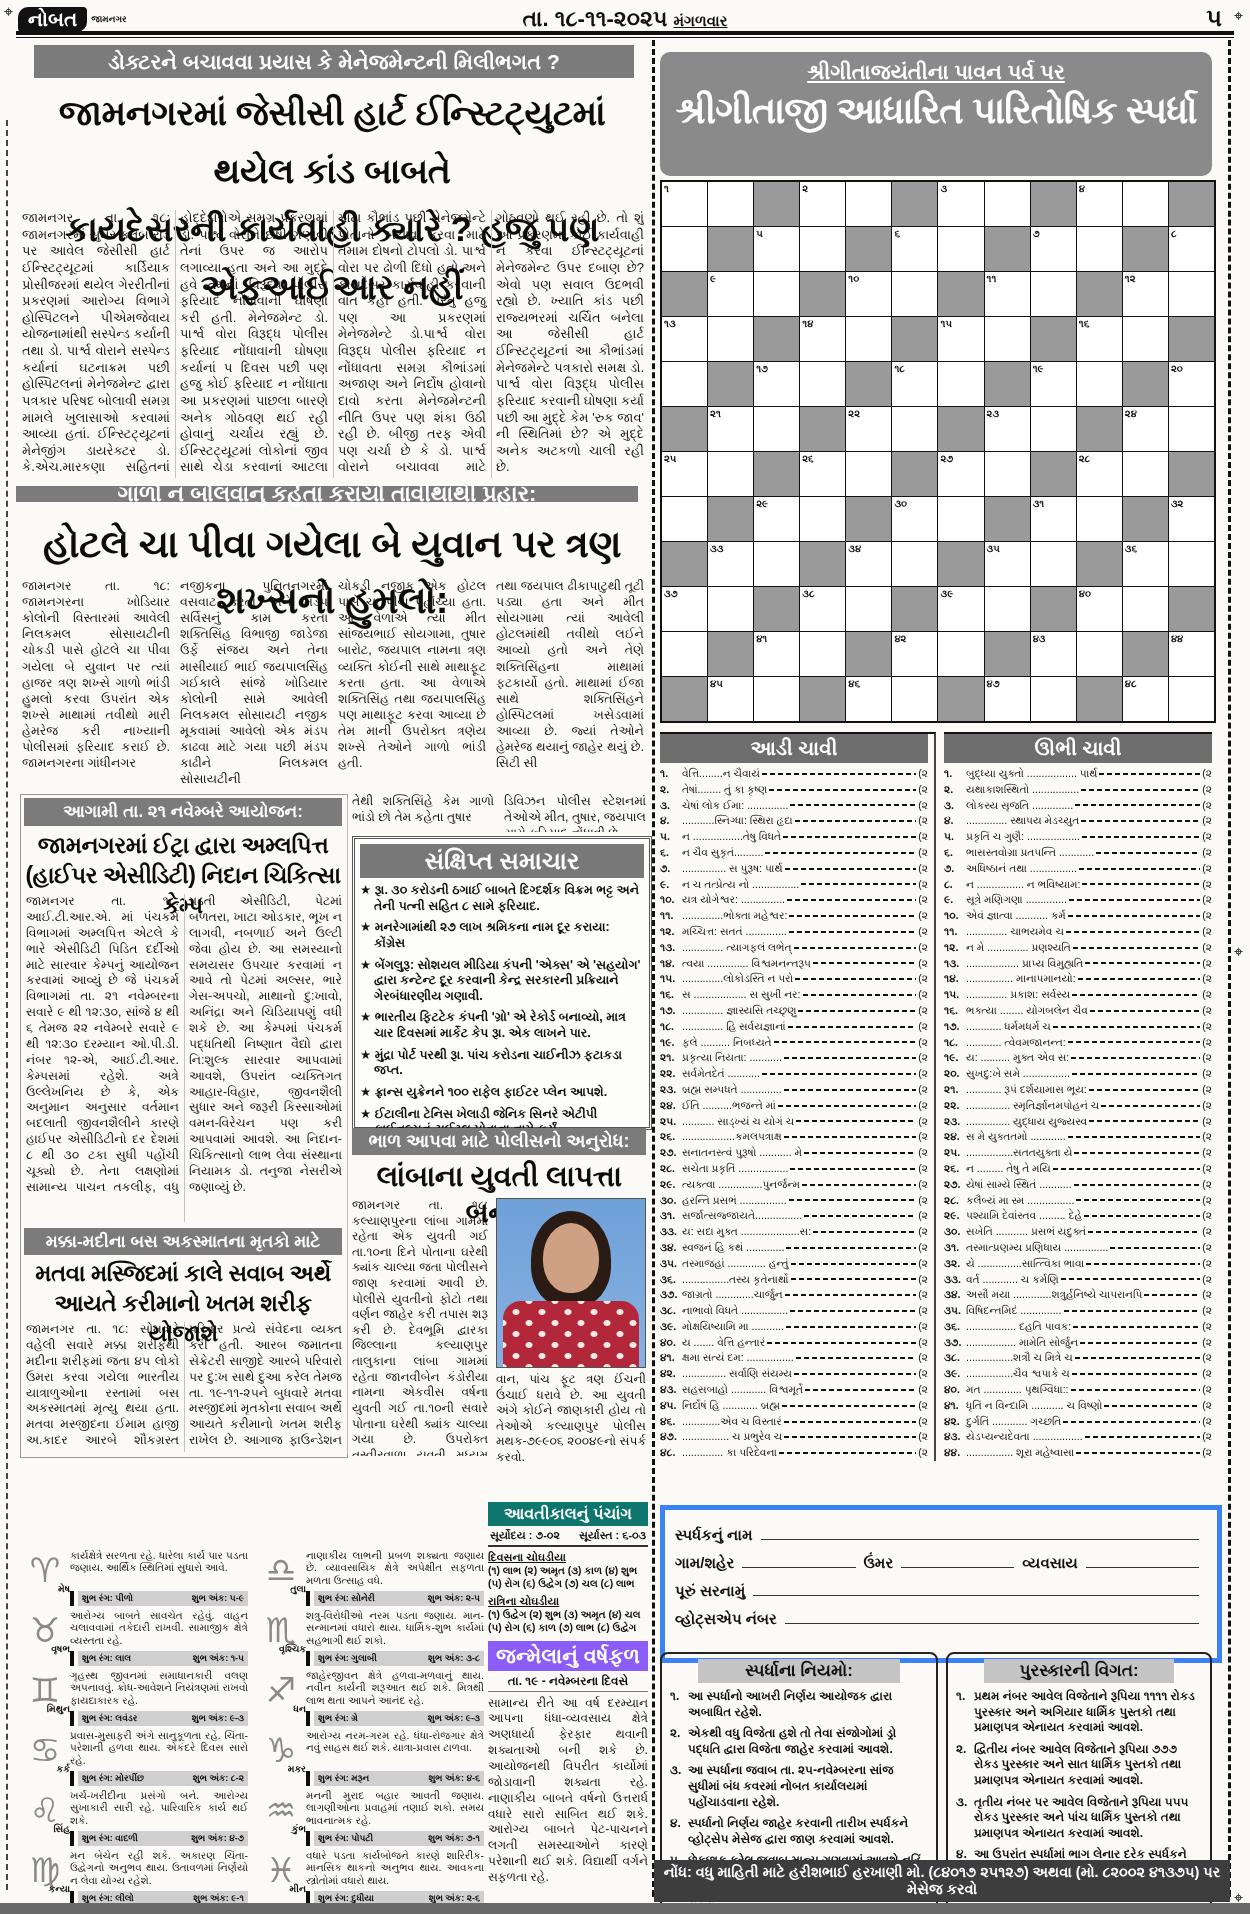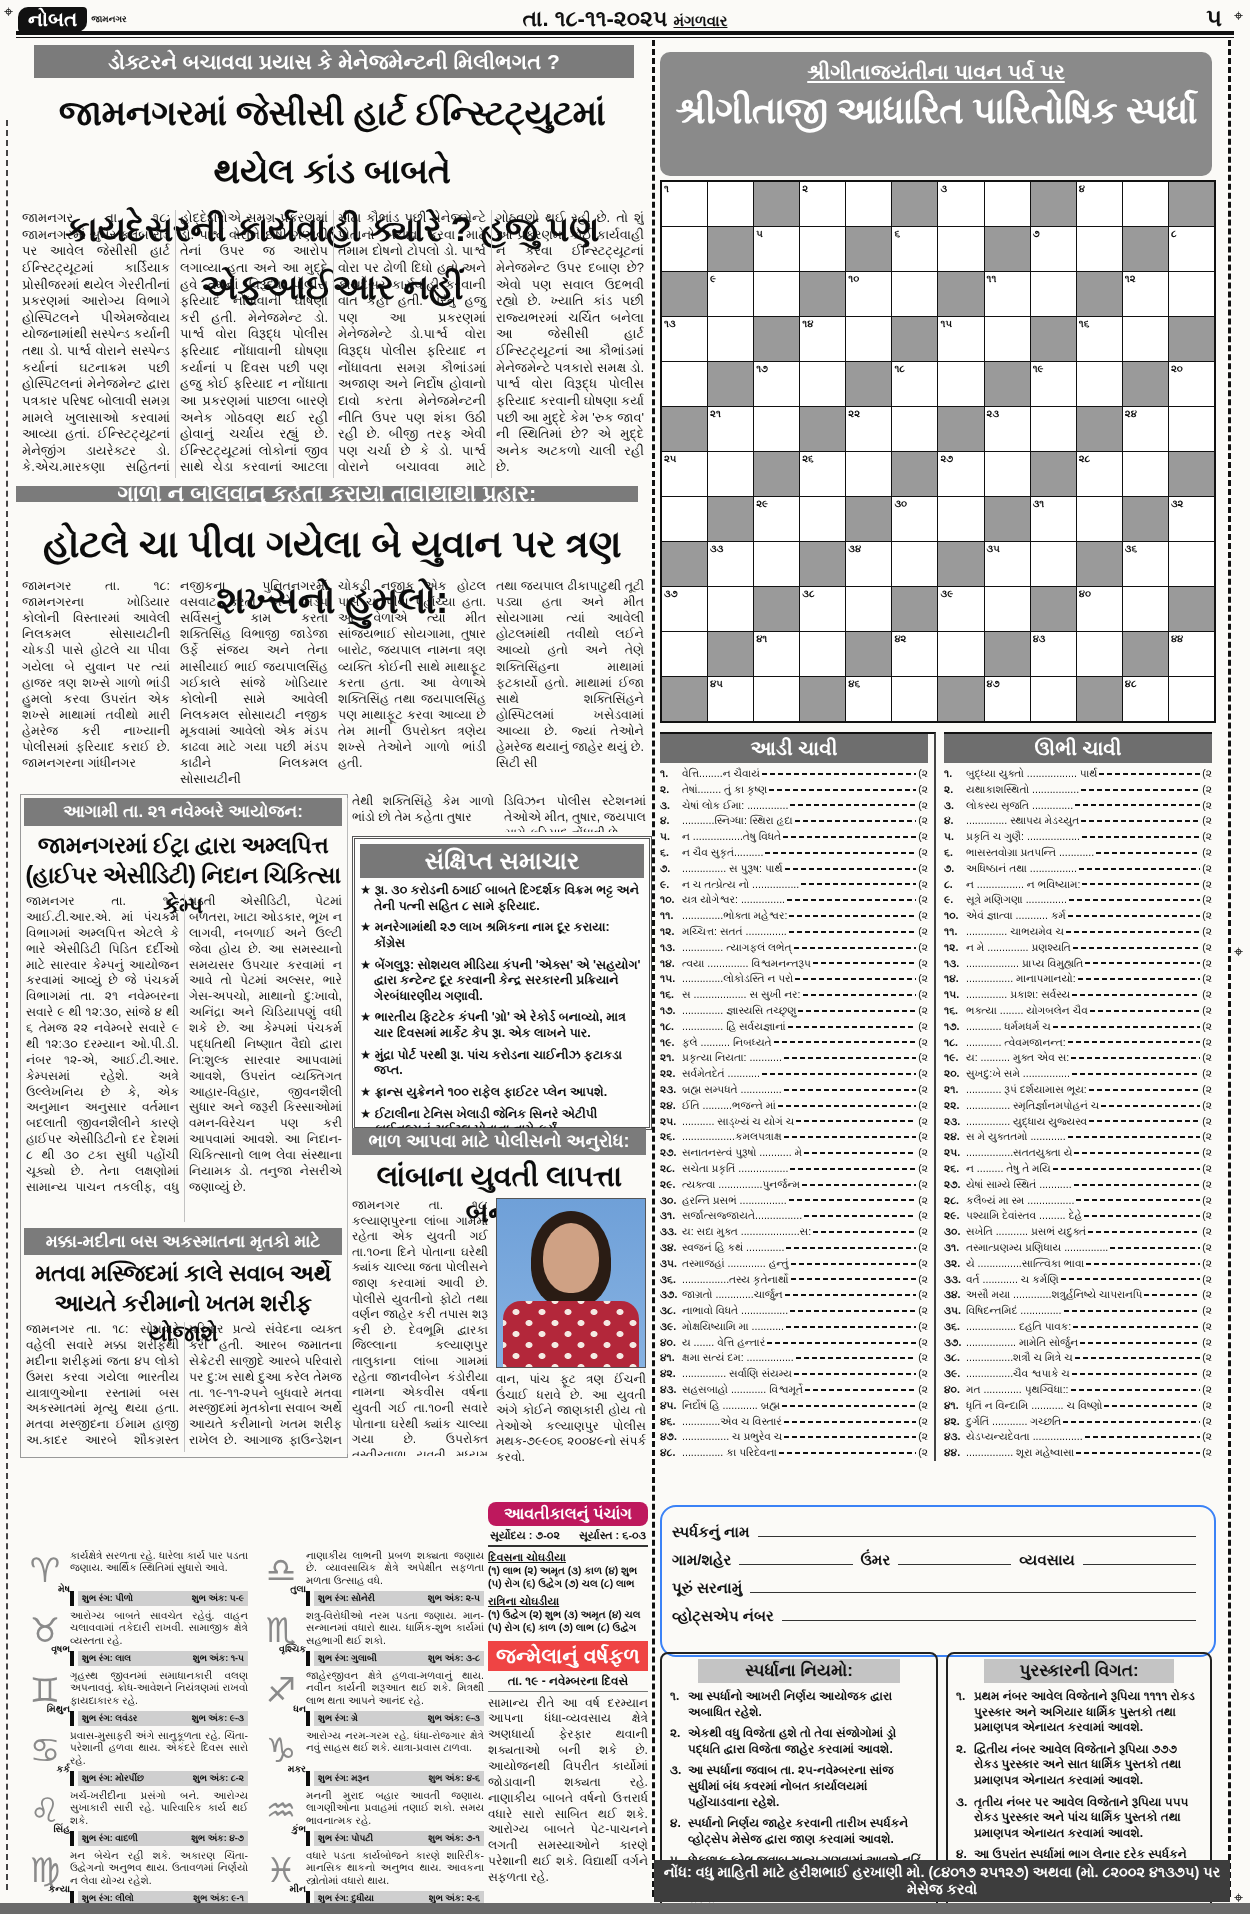--- a/index.html
+++ b/index.html
@@ -50,7 +50,7 @@
   .sign-letters{background:#0d0d0d;color:#fff;width:54px;text-align:center;line-height:15px;flex:none;margin-left:-50px;margin-right:4px;}
   .sign-meta{background:#cfcfcf;flex:1;display:flex;justify-content:space-between;padding:0 4px;line-height:15px;}
   
-  .pan-head{background:#be185d;color:#fff;font-weight:bold;font-size:16px;text-align:center;padding:3px 0;border-radius:8px;}
+  .pan-head{background:#0f766e;color:#fff;font-weight:bold;font-size:16px;text-align:center;padding:3px 0;}
   .pan-sun{display:flex;justify-content:space-between;font-size:11px;font-weight:bold;border-bottom:2px solid #333;padding:3px 2px;}
   .pan-lbl{font-size:11px;font-weight:bold;text-decoration:underline;margin-top:4px;}
   .pan-txt{font-size:10.3px;font-weight:bold;line-height:1.3;}

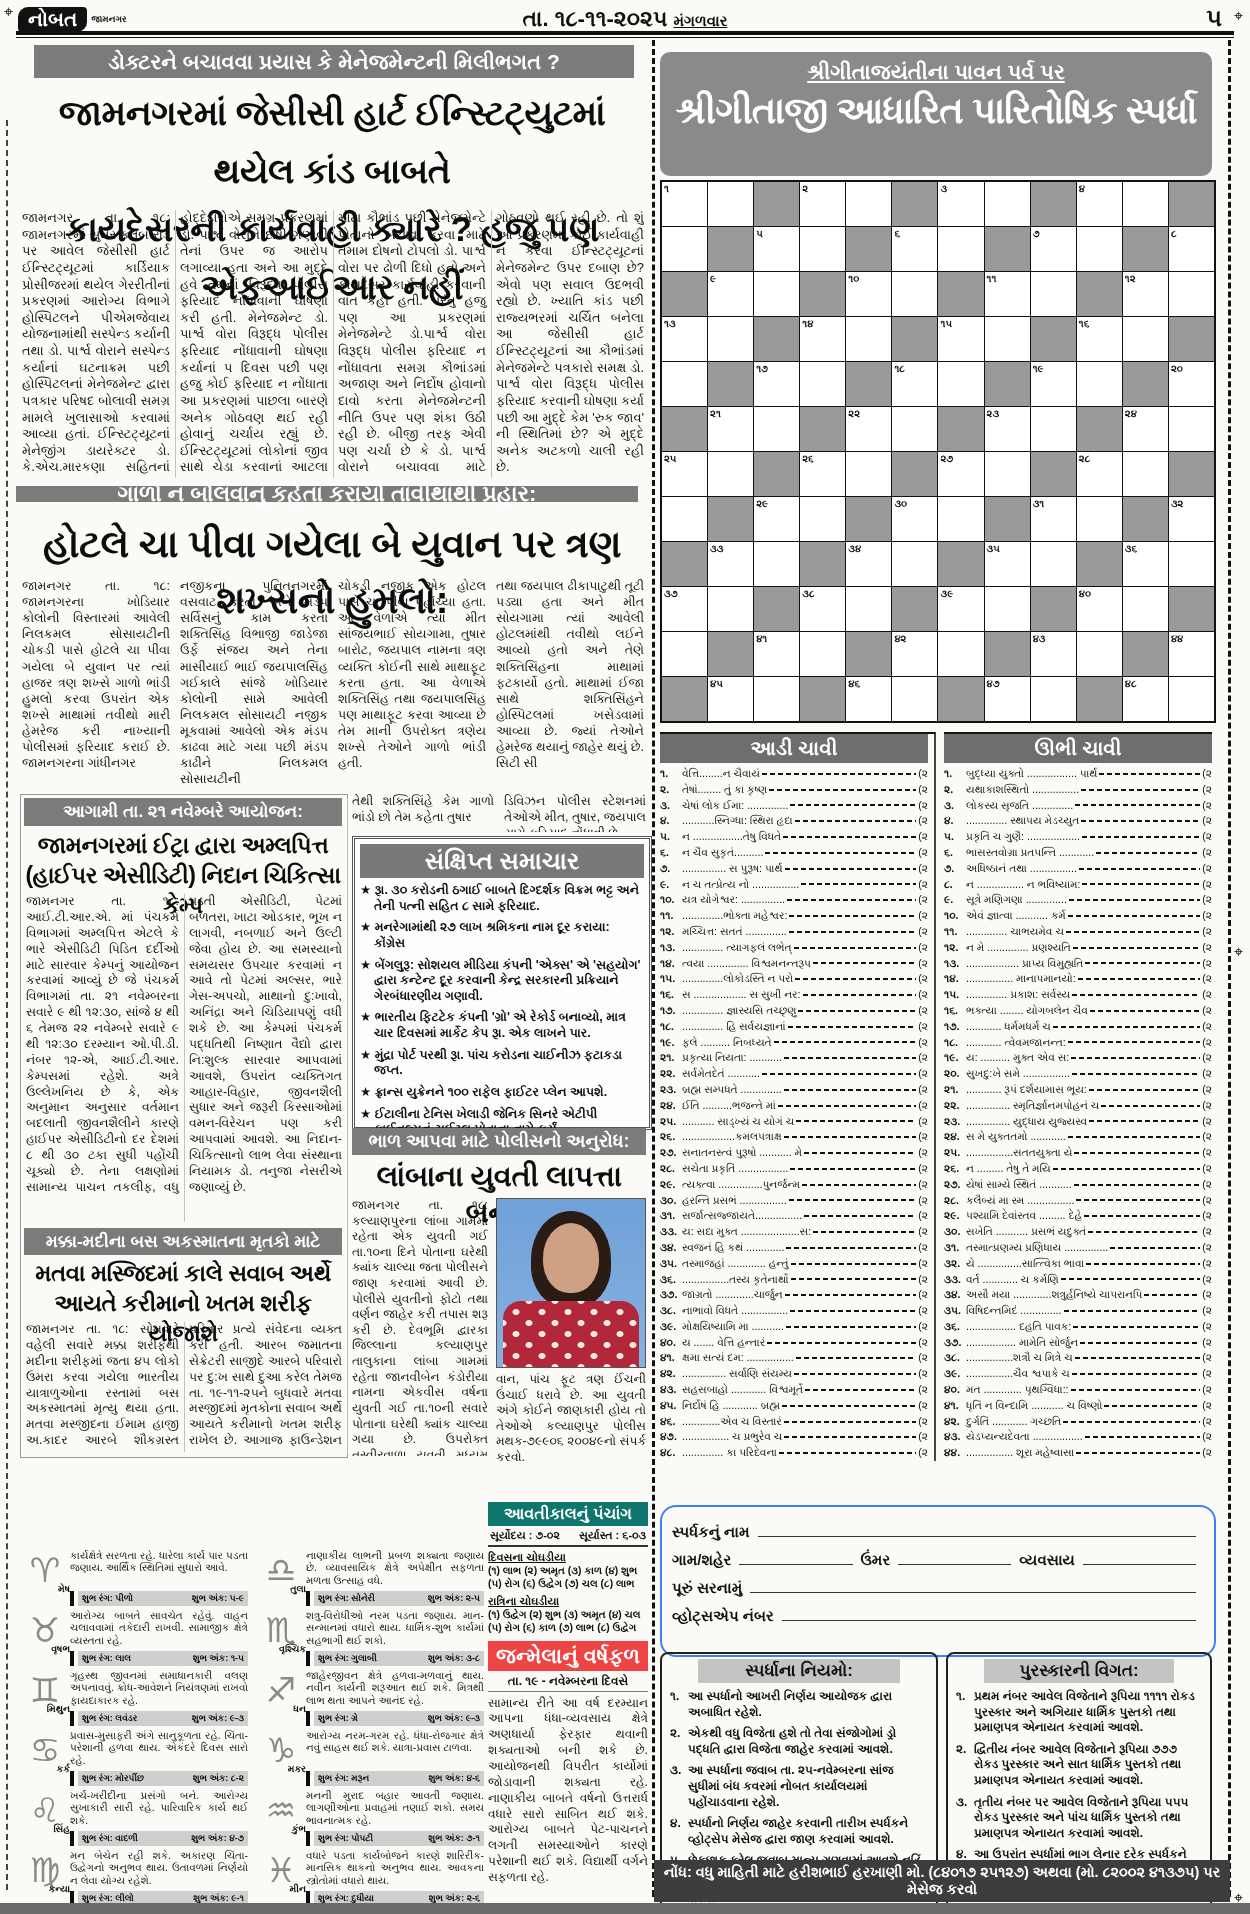--- a/index.html
+++ b/index.html
@@ -73,7 +73,7 @@
   .clue{display:flex;align-items:baseline;font-size:10.6px;line-height:15.8px;white-space:nowrap;overflow:hidden;}
   .clue .cn{width:22px;flex:none;font-weight:bold;}
   .clue .cfill{flex:1;min-width:8px;height:2px;margin:0 2px;align-self:center;background:repeating-linear-gradient(90deg,#111 0 5px,transparent 5px 8px);}
-  .form-box{border:2px solid #3b82f6;border-radius:16px;padding:6px 10px;font-size:15px;font-weight:bold;}
+  .form-box{border:5px solid #3b82f6;border-radius:0;padding:6px 10px;font-size:15px;font-weight:bold;}
   .form-row{display:flex;align-items:baseline;margin:9px 0;}
   .fline{flex:1;border-bottom:1.5px solid #333;height:14px;margin:0 8px;}
   .rp-box{border:2px solid #222;border-radius:8px;padding:5px 8px;}

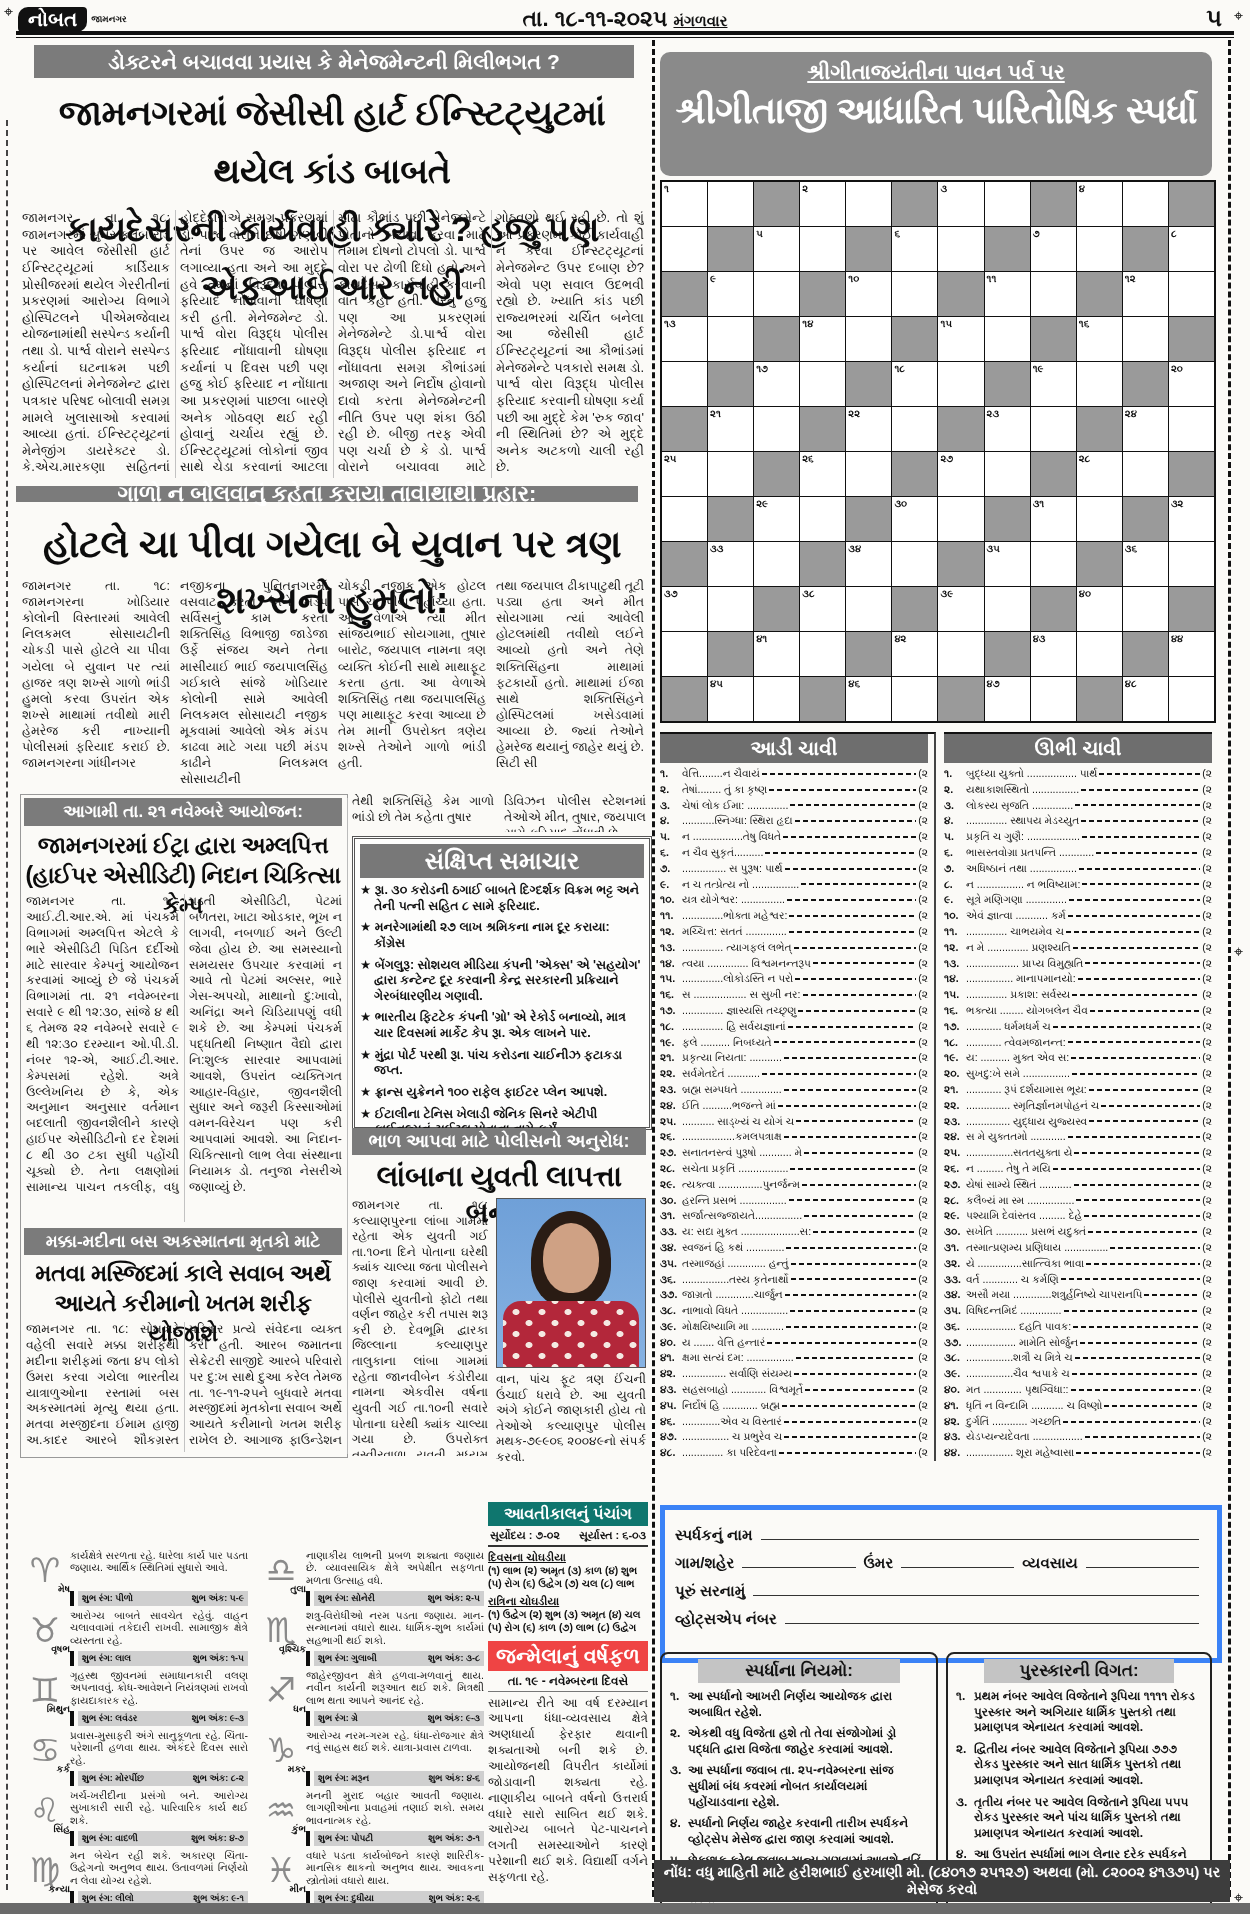--- a/index.html
+++ b/index.html
@@ -55,7 +55,7 @@
   .pan-lbl{font-size:11px;font-weight:bold;text-decoration:underline;margin-top:4px;}
   .pan-txt{font-size:10.3px;font-weight:bold;line-height:1.3;}
   .pan-block{font-size:9.8px;font-weight:bold;font-style:italic;line-height:1.35;border-top:2px solid #333;margin-top:5px;padding-top:4px;}
-  .vf-head{background:#ef4444;color:#fff;font-weight:bold;font-size:21px;text-align:center;padding:3px 0;margin-top:6px;}
+  .vf-head{background:#8b5cf6;color:#fff;font-weight:bold;font-size:21px;text-align:center;padding:3px 0;margin-top:6px;}
   .vf-sub{text-align:center;font-size:12px;font-weight:bold;border-bottom:1px solid #777;padding:3px 0;}
   .vf-body{font-size:12.2px;line-height:1.3;text-align:justify;margin-top:4px;}
   

